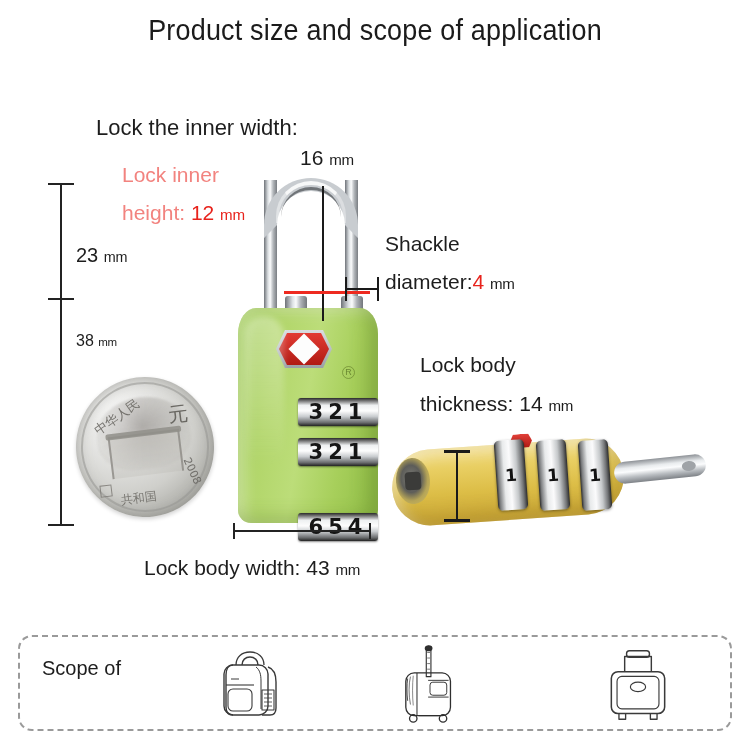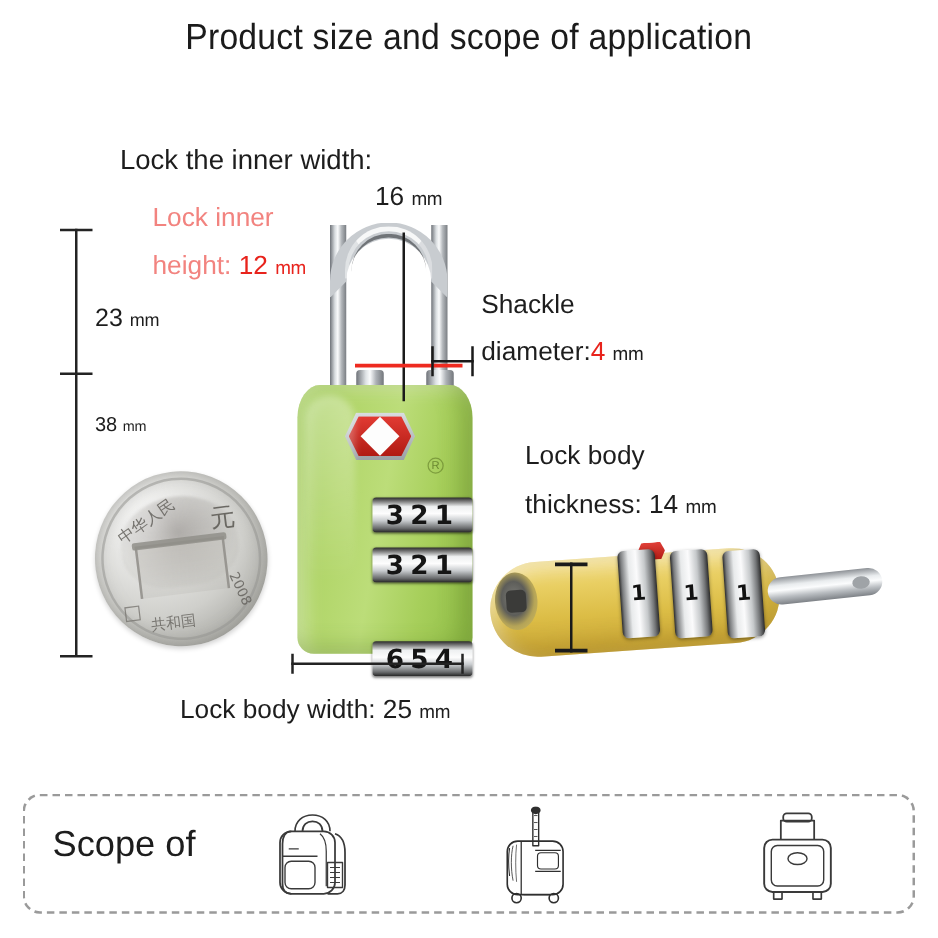--- a/index.html
+++ b/index.html
@@ -273,7 +273,7 @@
 
   <div class="lbl t-bodywidth">
     <span>Lock body width:</span>
-    <span>25</span>
+    <span>43</span>
     <span class="unit">mm</span>
   </div>
 

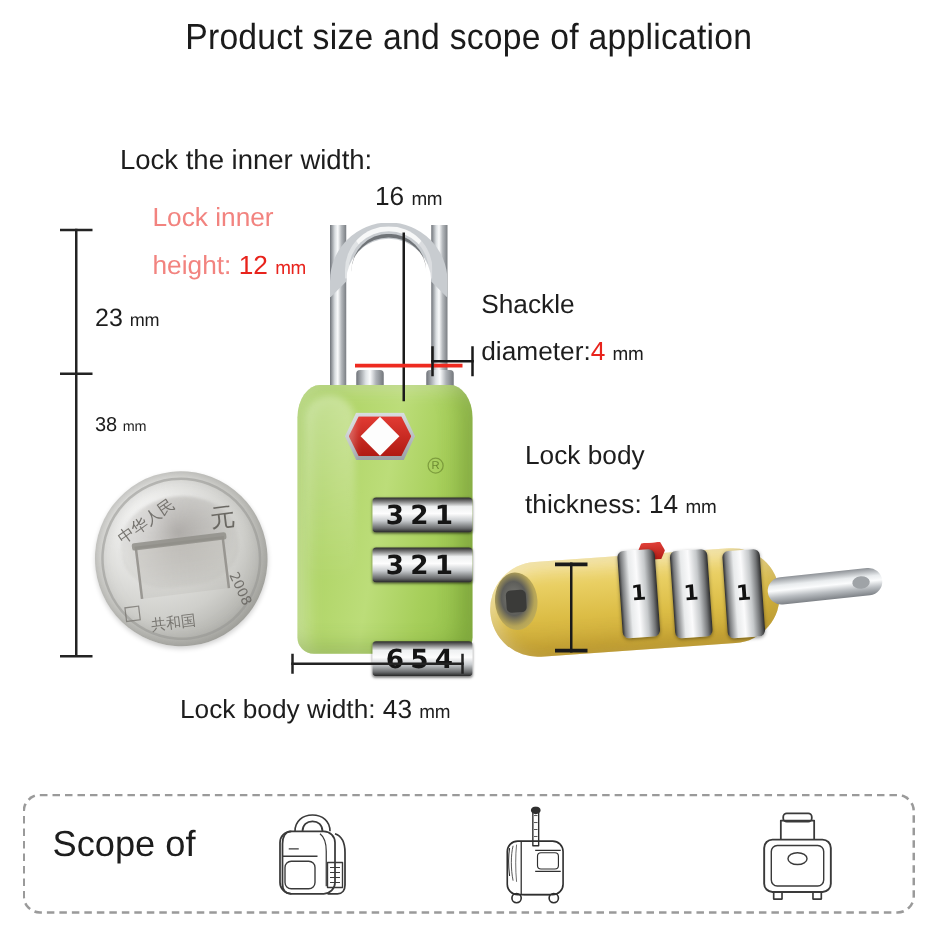--- a/index.html
+++ b/index.html
@@ -215,7 +215,7 @@
     border: 2px dashed #9a9a9a; border-radius: 14px;
     background: #fff;
   }
-  .scope-label { position:absolute; left: 22px; top: 14px; font-size: 29px; color:#1d1d1d; line-height: 1.75; }
+  .scope-label { position:absolute; left: 22px; top: 14px; font-size: 20px; color:#1d1d1d; line-height: 1.75; }
   .icon-slot { position:absolute; top: 8px; width: 96px; height: 80px; }
   .icon-slot.s1 { left: 182px; } .icon-slot.s2 { left: 362px; } .icon-slot.s3 { left: 570px; }
   .icon-slot svg { display:block; width:100%; height:100%; }

